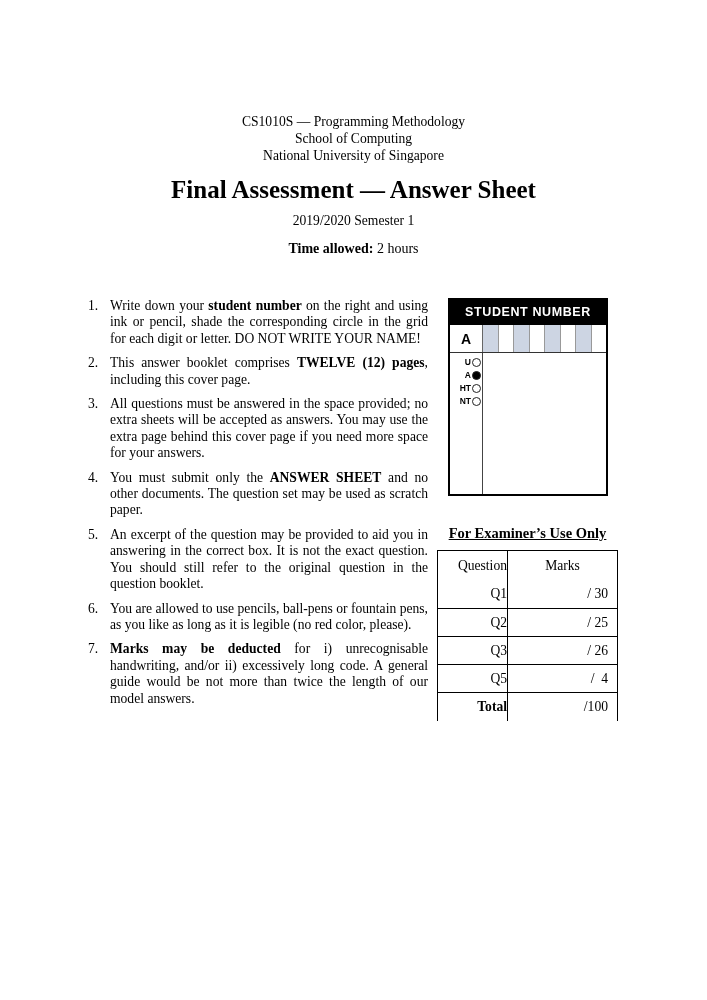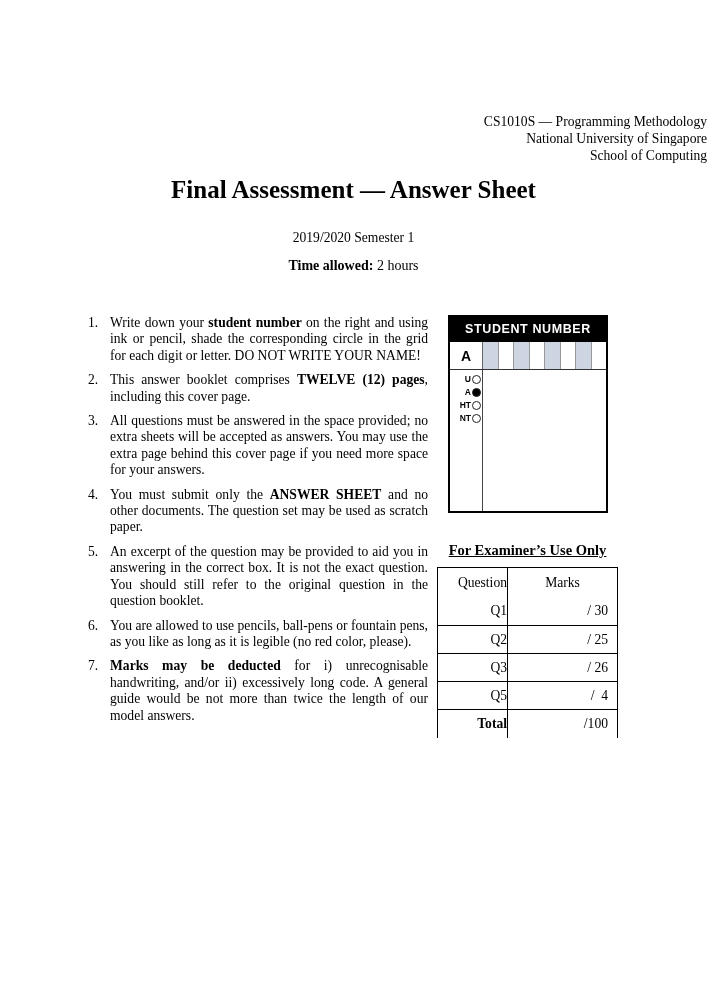--- a/index.html
+++ b/index.html
@@ -17,7 +17,7 @@
 
   
   .doc-header { padding-top: 113px; text-align: center; }
-  .doc-header .course-line { font-size: 13.6px; line-height: 17px; text-align: right; }
+  .doc-header .course-line { font-size: 13.6px; line-height: 17px; }
   .doc-title { font-size: 25px; font-weight: bold; margin-top: 11px; line-height: 30px; }
   .semester-line { margin-top: 25px; font-size: 13.6px; }
   .time-line { margin-top: 12px; font-size: 14px; }

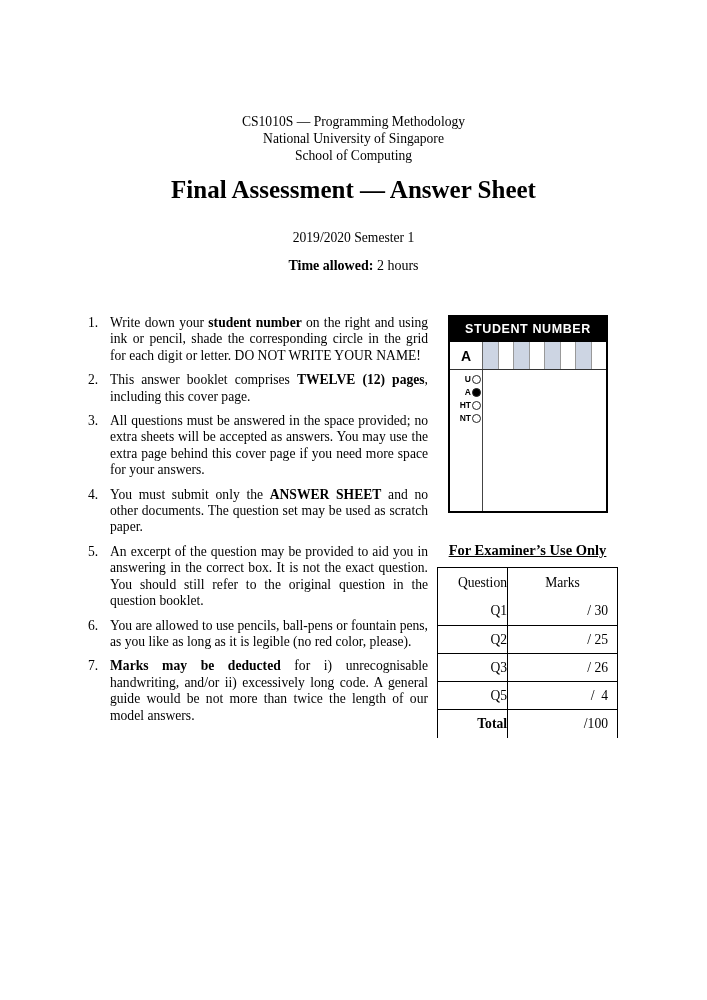--- a/index.html
+++ b/index.html
@@ -83,8 +83,8 @@
 
   <header class="doc-header">
     <div class="course-line">CS1010S — Programming Methodology</div>
+    <div class="course-line">School of Computing</div>
     <div class="course-line">National University of Singapore</div>
-    <div class="course-line">School of Computing</div>
     <h1 class="doc-title">Final Assessment — Answer Sheet</h1>
     <div class="semester-line">2019/2020 Semester 1</div>
     <div class="time-line"><b>Time allowed:</b> <span>2 hours</span></div>

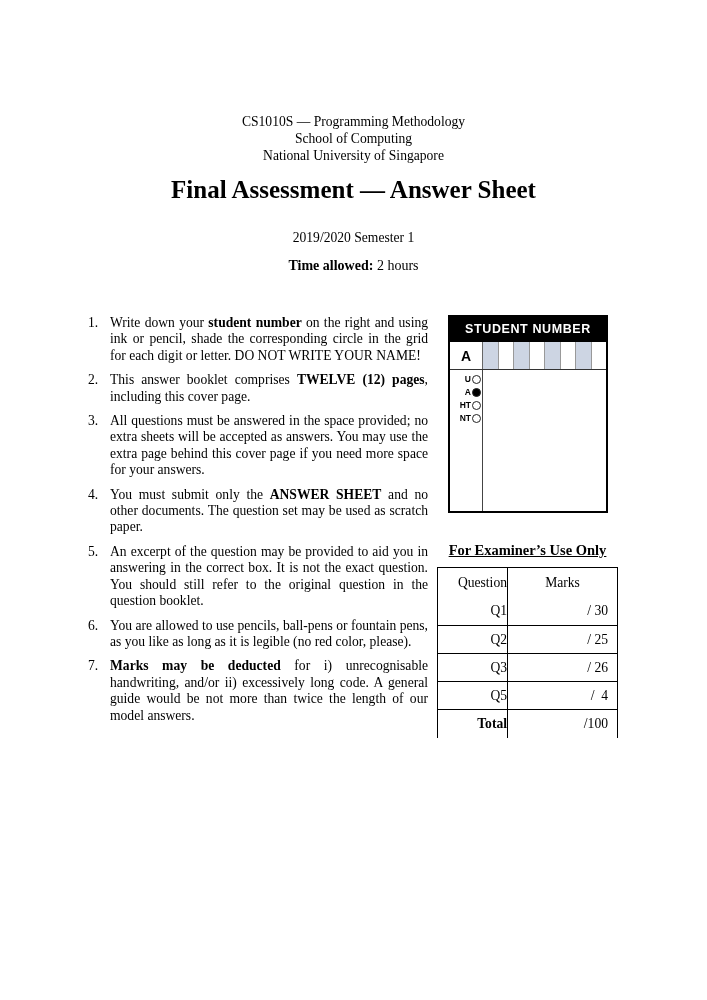--- a/index.html
+++ b/index.html
@@ -19,7 +19,7 @@
   .doc-header { padding-top: 113px; text-align: center; }
   .doc-header .course-line { font-size: 13.6px; line-height: 17px; }
   .doc-title { font-size: 25px; font-weight: bold; margin-top: 11px; line-height: 30px; }
-  .semester-line { margin-top: 25px; font-size: 13.6px; }
+  .semester-line { margin-top: 8px; font-size: 13.6px; }
   .time-line { margin-top: 12px; font-size: 14px; }
   .time-line b { font-weight: bold; }
 

